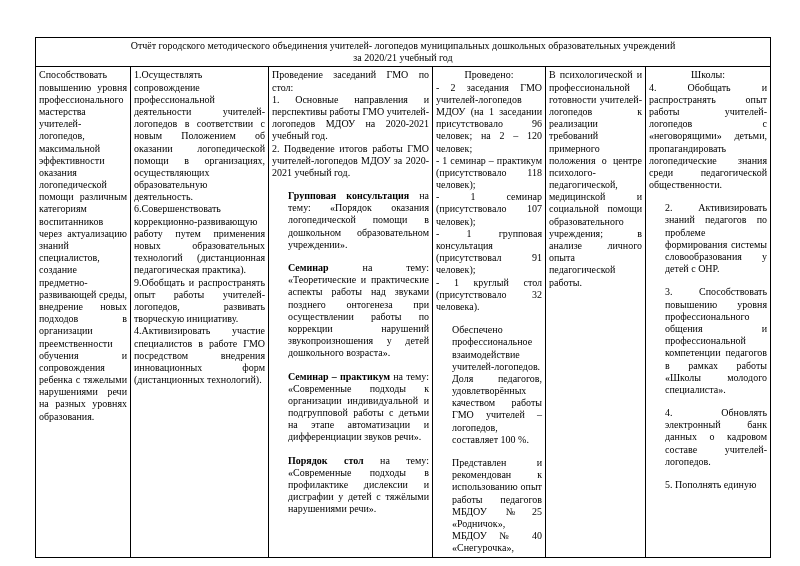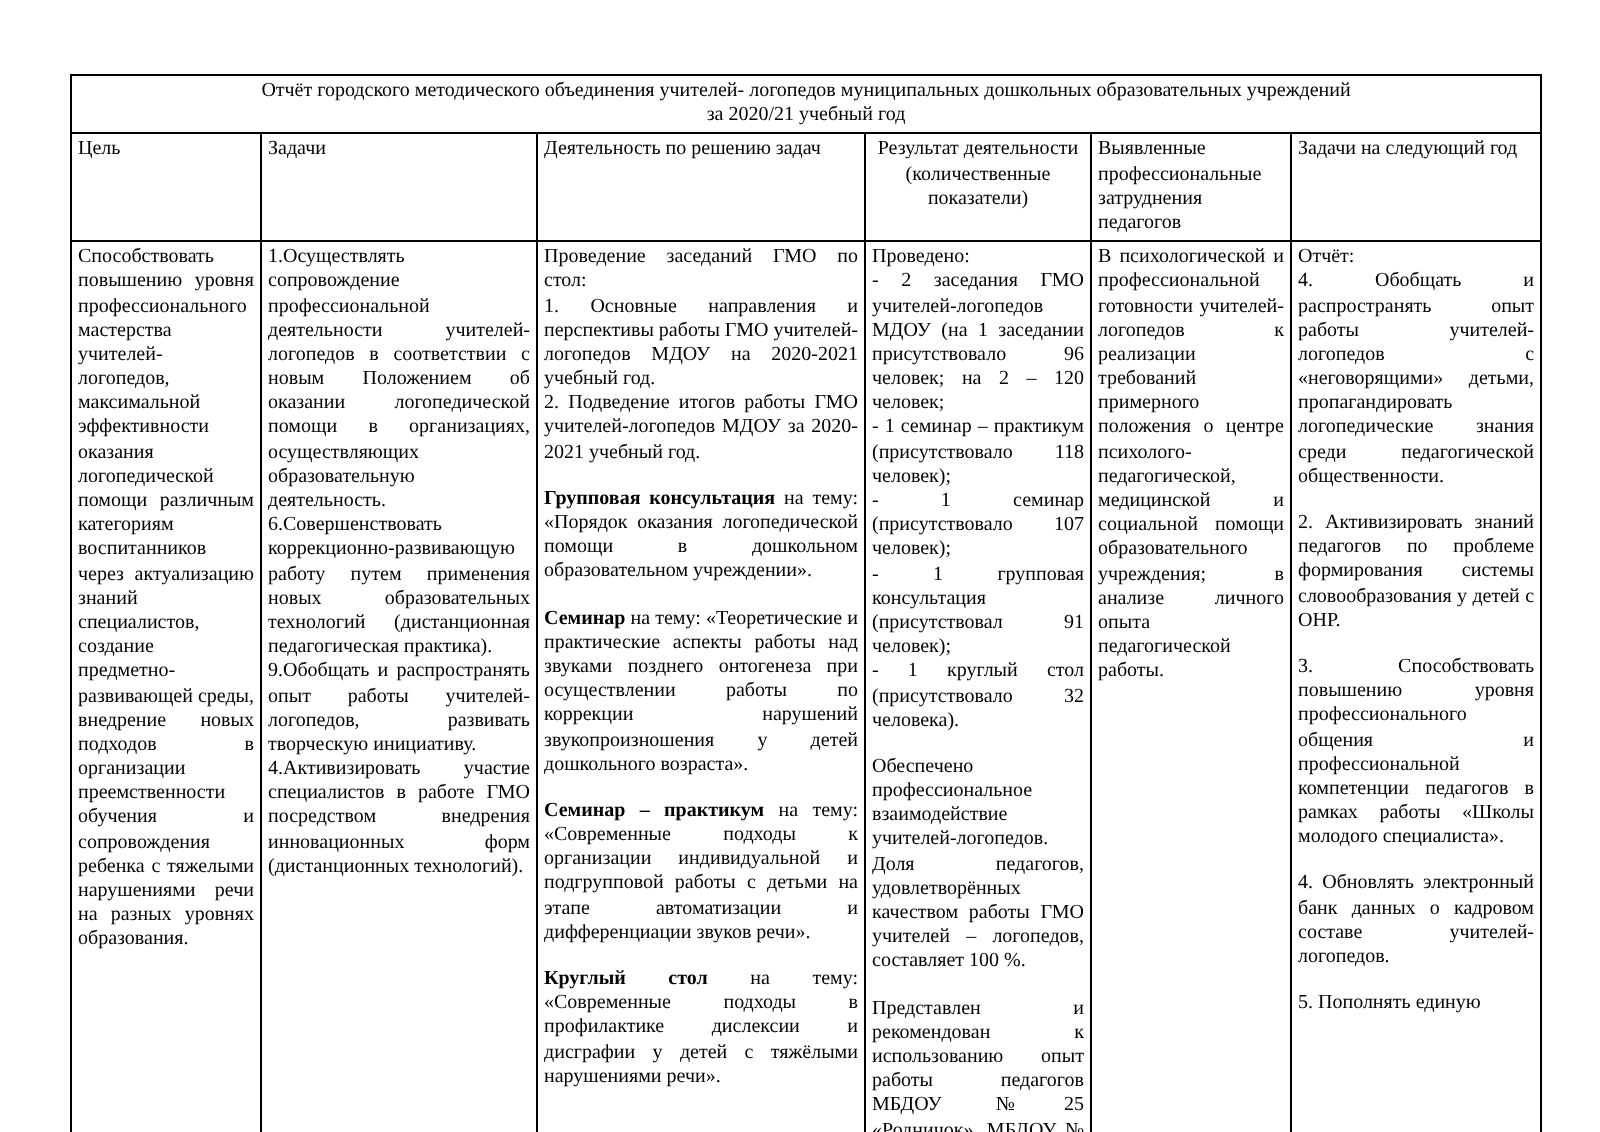--- a/index.html
+++ b/index.html
@@ -70,14 +70,6 @@
           <div>за 2020/21 учебный год</div>
         </td>
       </tr>
-      <tr class="header-row">
-        <td>Цель</td>
-        <td>Задачи</td>
-        <td>Деятельность по решению задач</td>
-        <td class="hdr-center">Результат деятельности (количественные показатели)</td>
-        <td>Выявленные профессиональные затруднения педагогов</td>
-        <td>Задачи на следующий год</td>
-      </tr>
       <tr>
         <td>
             <p class="para">Способствовать повышению уровня профессионального мастерства учителей-логопедов, максимальной эффективности оказания логопедической помощи различным категориям воспитанников через актуализацию знаний специалистов, создание предметно-развивающей среды, внедрение новых подходов в организации преемственности обучения и сопровождения ребенка с тяжелыми нарушениями речи на разных уровнях образования.</p>

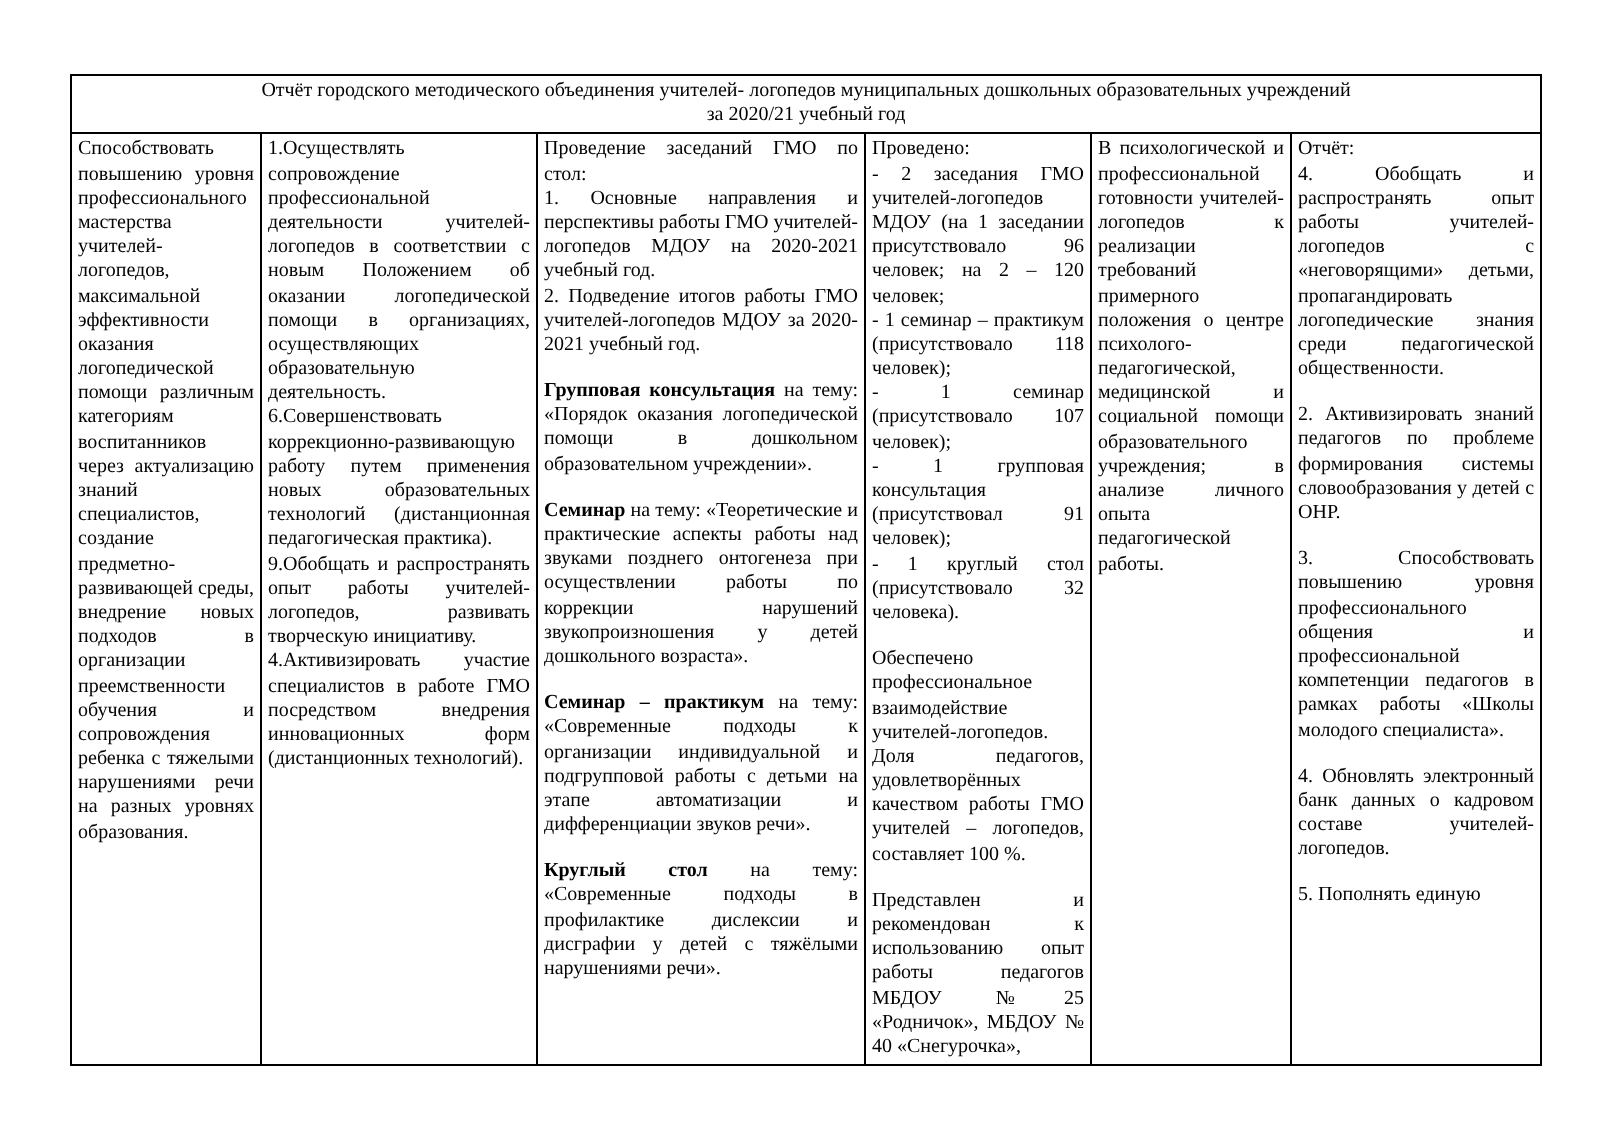--- a/index.html
+++ b/index.html
@@ -47,7 +47,7 @@
     text-align: justify;
   }
   p.para.gap { margin-top: 11px; }
-  p.para.left { text-align: left; }
+  p.para.left { text-align: center; }
   b { font-weight: bold; }
 </style>
 </head>

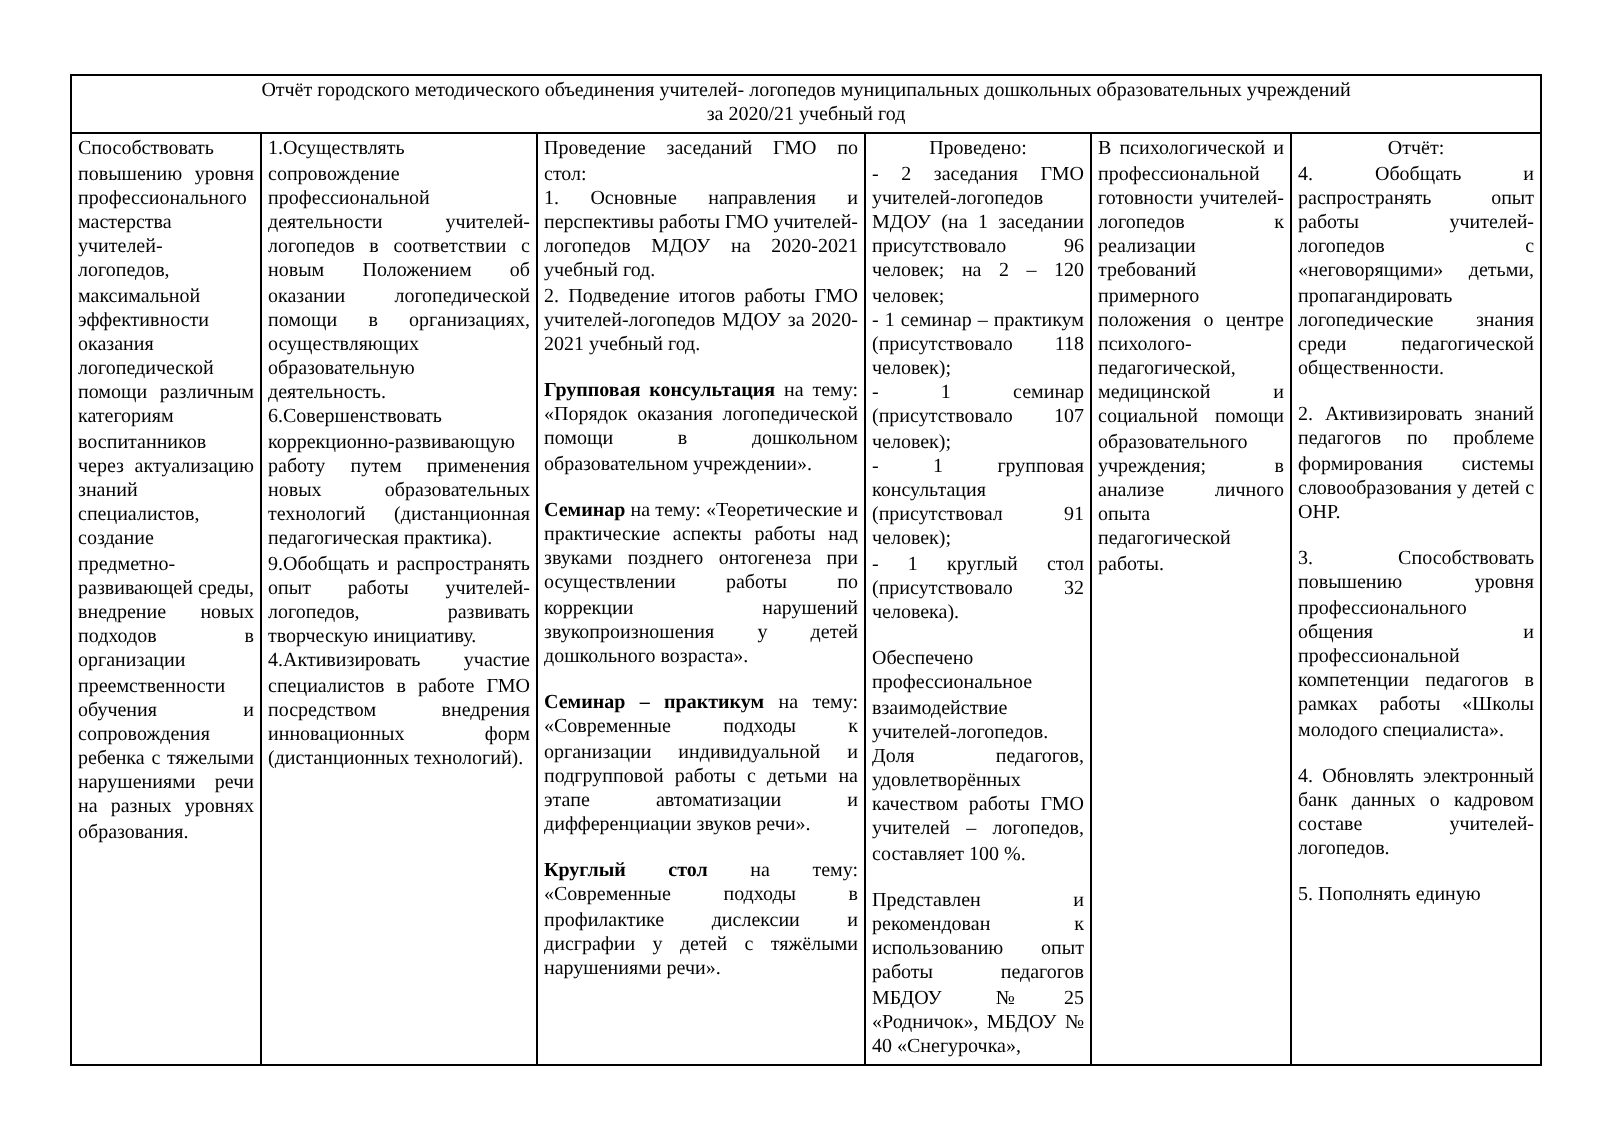--- a/index.html
+++ b/index.html
@@ -103,7 +103,7 @@
             <p class="para">В психологической и профессиональной готовности учителей-логопедов к реализации требований примерного положения о центре психолого-педагогической, медицинской и социальной помощи образовательного учреждения; в анализе личного опыта педагогической работы.</p>
           </td>
         <td>
-            <p class="para left">Отчёт:</p>
+            <p class="para left">Школы:</p>
             <p class="para">4. Обобщать и распространять опыт работы учителей-логопедов с «неговорящими» детьми, пропагандировать логопедические знания среди педагогической общественности.</p>
             <p class="para gap">2. Активизировать знаний педагогов по проблеме формирования системы словообразования у детей с ОНР.</p>
             <p class="para gap">3. Способствовать повышению уровня профессионального общения и профессиональной компетенции педагогов в рамках работы «Школы молодого специалиста».</p>

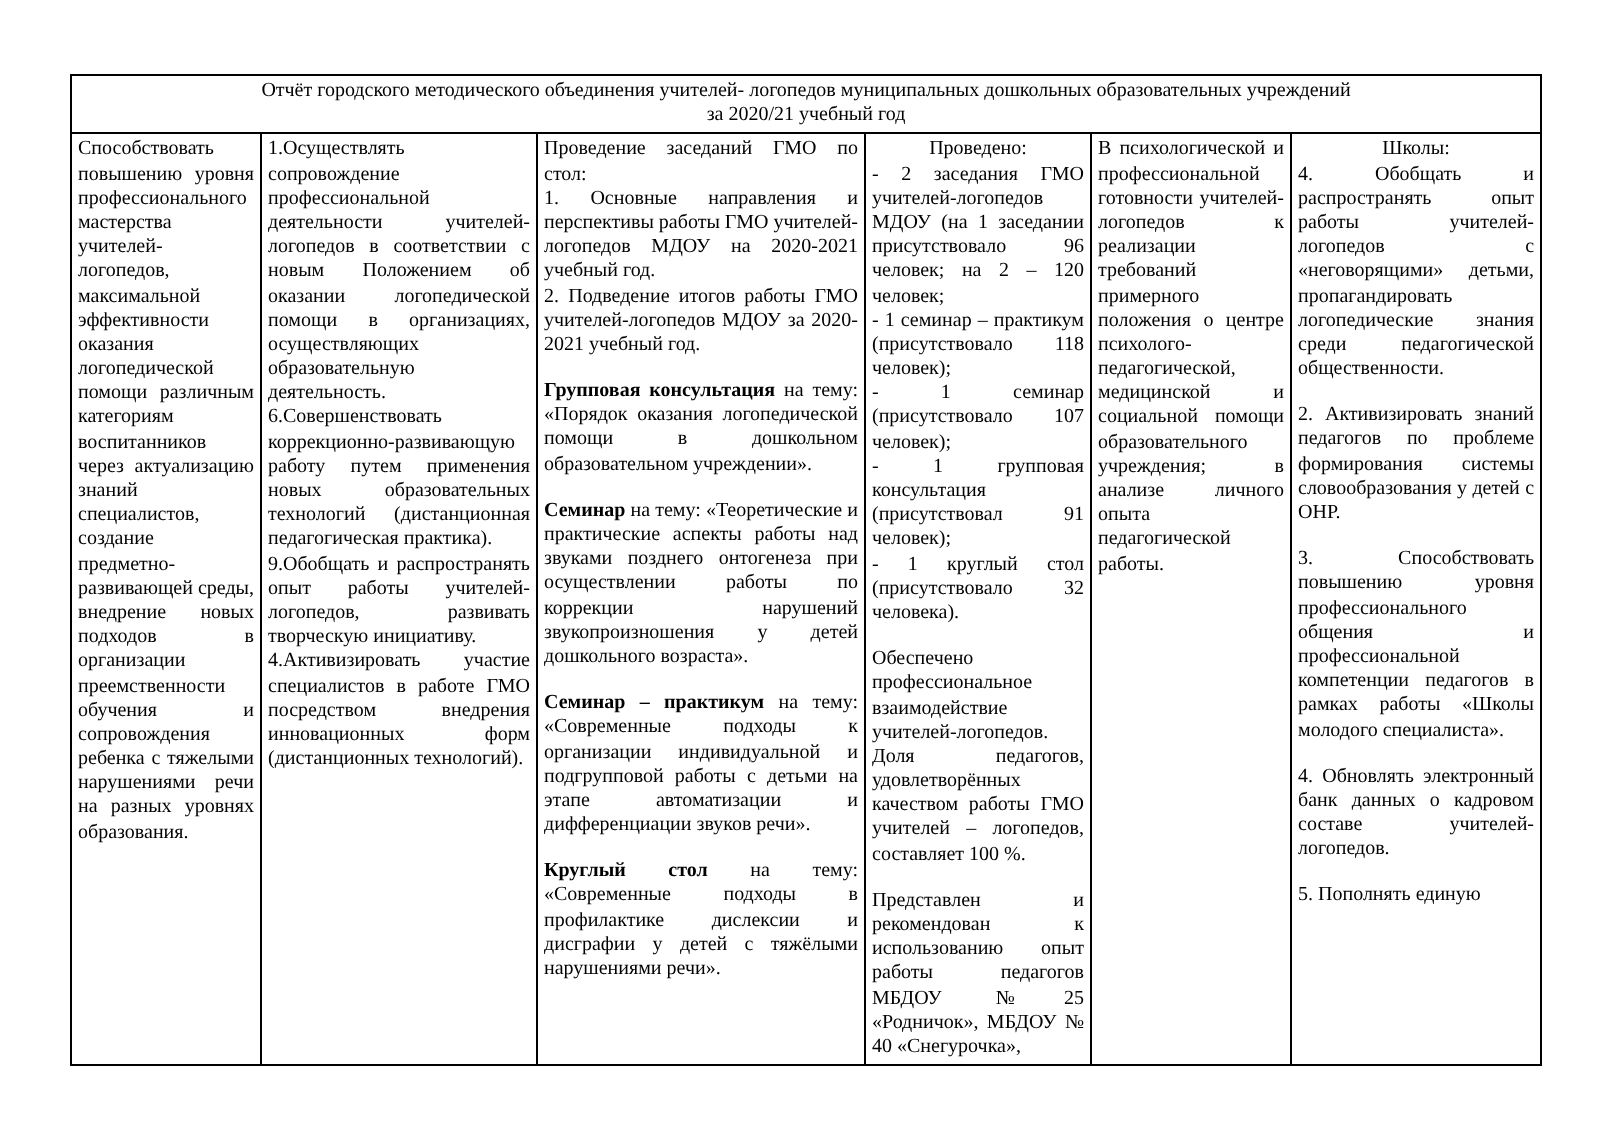--- a/index.html
+++ b/index.html
@@ -46,7 +46,7 @@
     margin: 0;
     text-align: justify;
   }
-  p.para.gap { margin-top: 11px; }
+  p.para.gap { margin-top: 11px; margin-left: 16px; }
   p.para.left { text-align: center; }
   b { font-weight: bold; }
 </style>

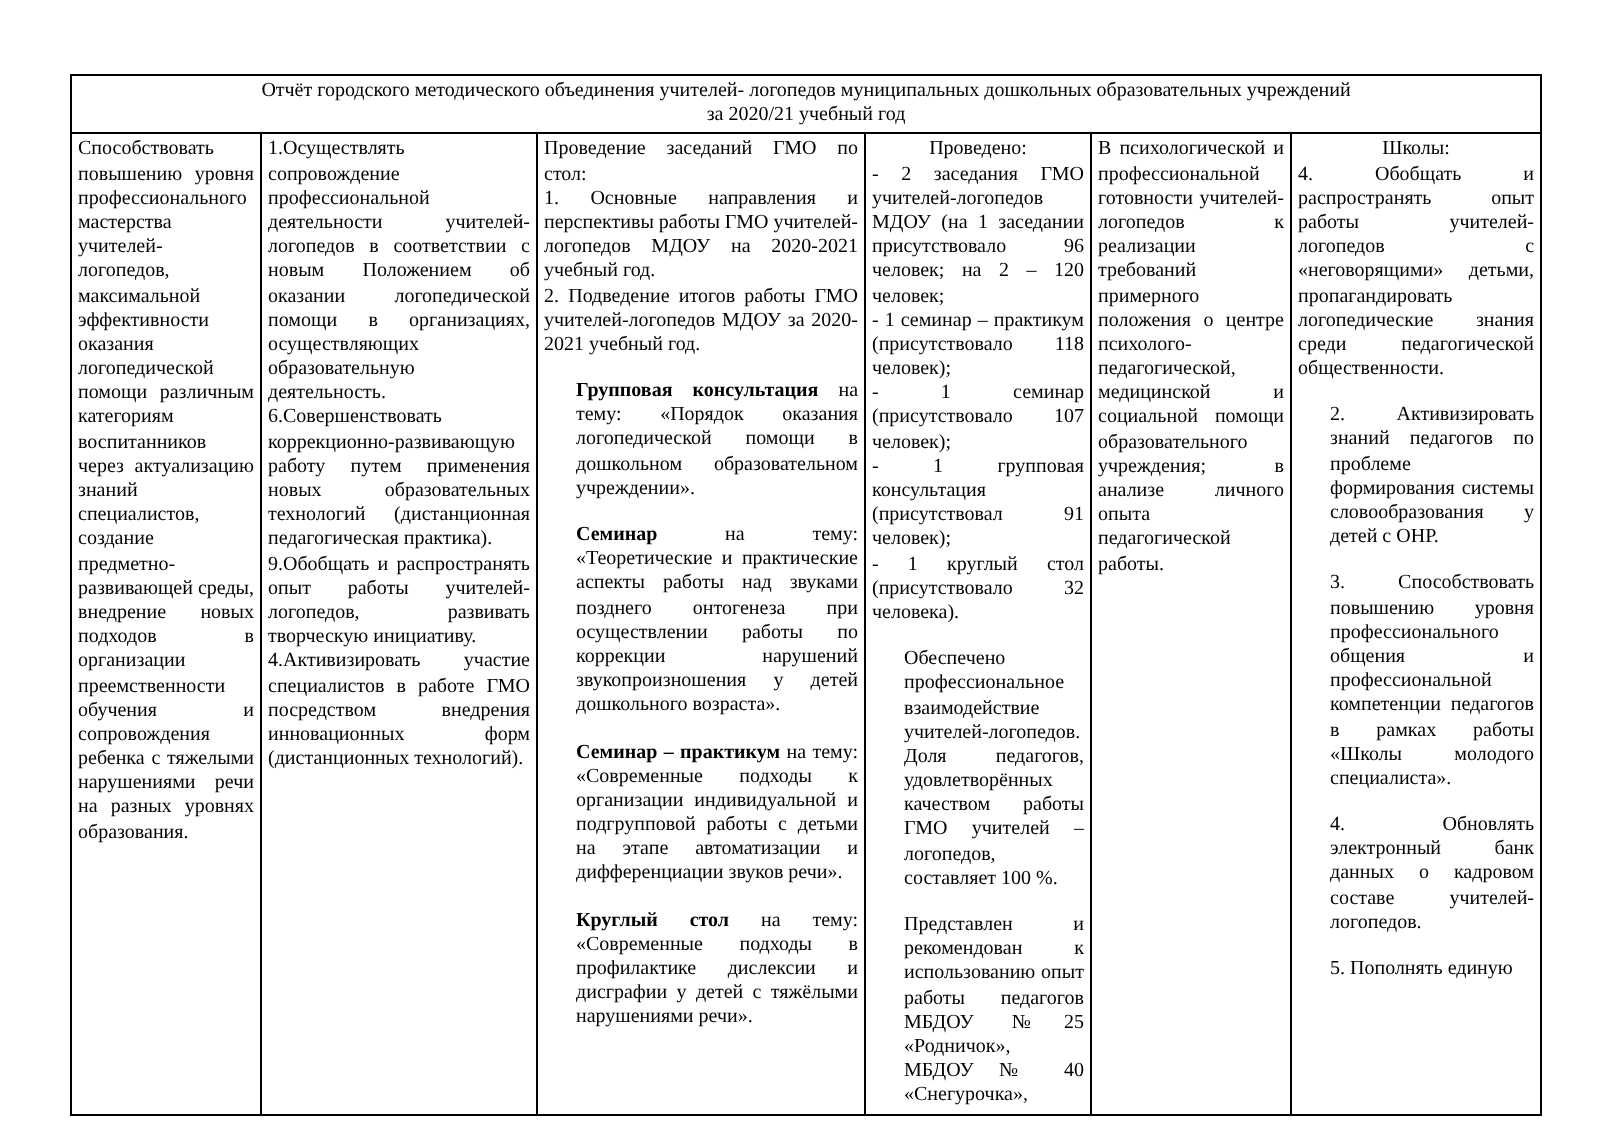--- a/index.html
+++ b/index.html
@@ -87,7 +87,7 @@
             <p class="para gap"><b>Групповая консультация</b> на тему: «Порядок оказания логопедической помощи в дошкольном образовательном учреждении».</p>
             <p class="para gap"><b>Семинар</b> на тему: «Теоретические и практические аспекты работы над звуками позднего онтогенеза при осуществлении работы по коррекции нарушений звукопроизношения у детей дошкольного возраста».</p>
             <p class="para gap"><b>Семинар – практикум</b> на тему: «Современные подходы к организации индивидуальной и подгрупповой работы с детьми на этапе автоматизации и дифференциации звуков речи».</p>
-            <p class="para gap"><b>Круглый стол</b> на тему: «Современные подходы в профилактике дислексии и дисграфии у детей с тяжёлыми нарушениями речи».</p>
+            <p class="para gap"><b>Порядок стол</b> на тему: «Современные подходы в профилактике дислексии и дисграфии у детей с тяжёлыми нарушениями речи».</p>
           </td>
         <td>
             <p class="para left">Проведено:</p>

